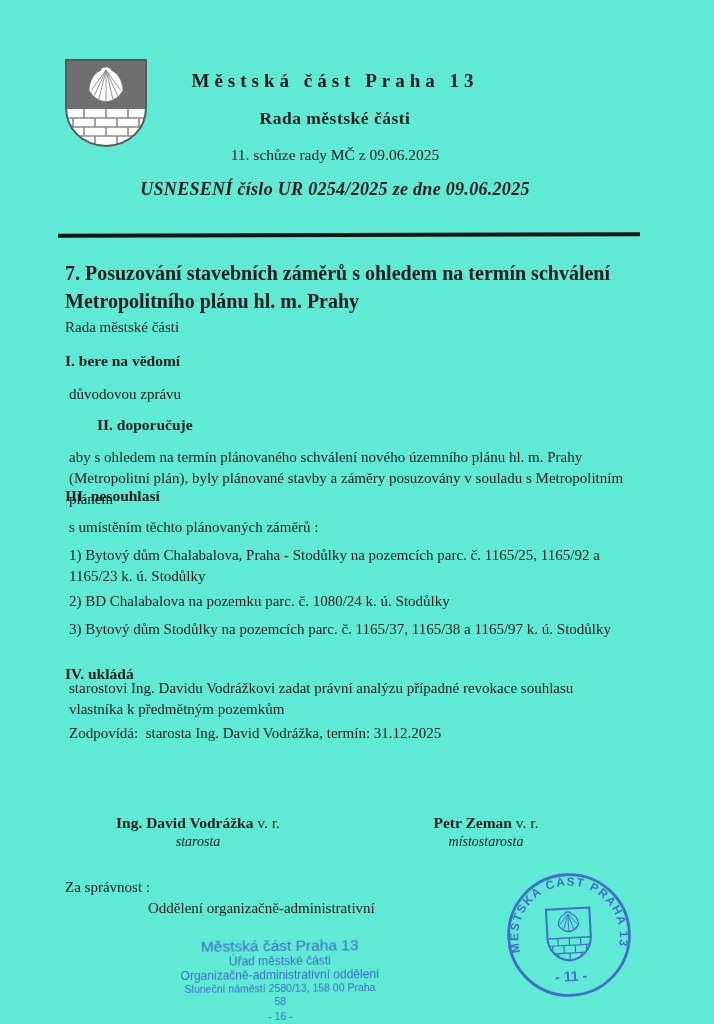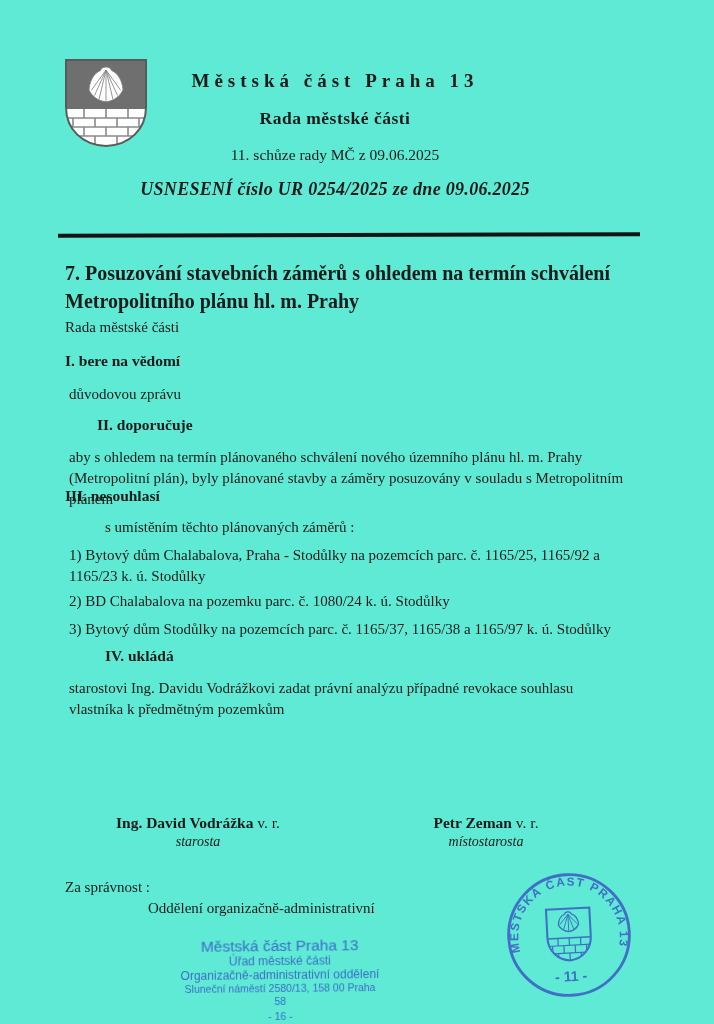--- a/index.html
+++ b/index.html
@@ -109,7 +109,7 @@
   <div class="abs sec-p" style="top:447px;width:568px;">aby s ohledem na termín plánovaného schválení nového územního plánu hl. m. Prahy (Metropolitní plán), byly plánované stavby a záměry posuzovány v souladu s Metropolitním plánem</div>
 
   <div class="abs sec-h" style="top:487px;">III. nesouhlasí</div>
-  <div class="abs sec-p" style="top:517px;margin-left:36px;">s umístěním těchto plánovaných záměrů :</div>
+  <div class="abs sec-p" style="top:517px;">s umístěním těchto plánovaných záměrů :</div>
   <div class="abs sec-p" style="top:545px;width:548px;">1) Bytový dům Chalabalova, Praha - Stodůlky na pozemcích parc. č. 1165/25, 1165/92 a 1165/23 k. ú. Stodůlky</div>
   <div class="abs sec-p" style="top:591px;">2) BD Chalabalova na pozemku parc. č. 1080/24 k. ú. Stodůlky</div>
   <div class="abs sec-p" style="top:619px;">3) Bytový dům Stodůlky na pozemcích parc. č. 1165/37, 1165/38 a 1165/97 k. ú. Stodůlky</div>

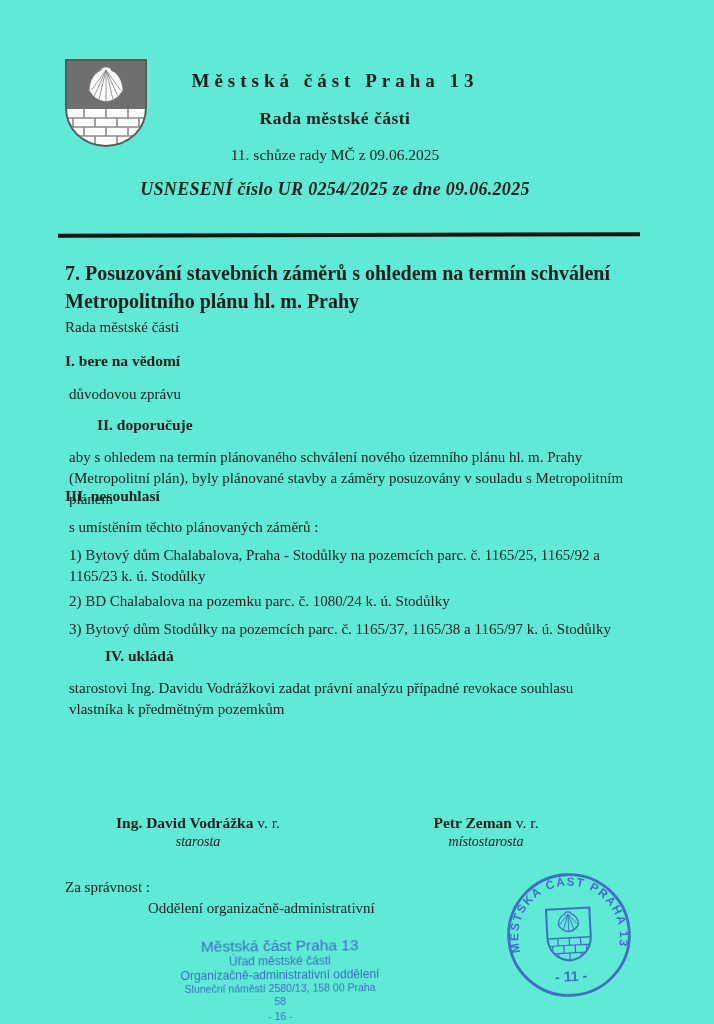--- a/index.html
+++ b/index.html
@@ -114,7 +114,7 @@
   <div class="abs sec-p" style="top:591px;">2) BD Chalabalova na pozemku parc. č. 1080/24 k. ú. Stodůlky</div>
   <div class="abs sec-p" style="top:619px;">3) Bytový dům Stodůlky na pozemcích parc. č. 1165/37, 1165/38 a 1165/97 k. ú. Stodůlky</div>
 
-  <div class="abs sec-h" style="top:647px;margin-left:40px;">IV. ukládá</div>
+  <div class="abs sec-h" style="top:665px;">IV. ukládá</div>
   <div class="abs sec-p" style="top:678px;width:552px;">starostovi Ing. Davidu Vodrážkovi zadat právní analýzu případné revokace souhlasu vlastníka k předmětným pozemkům</div>
 
   <div class="abs sig sig-left">

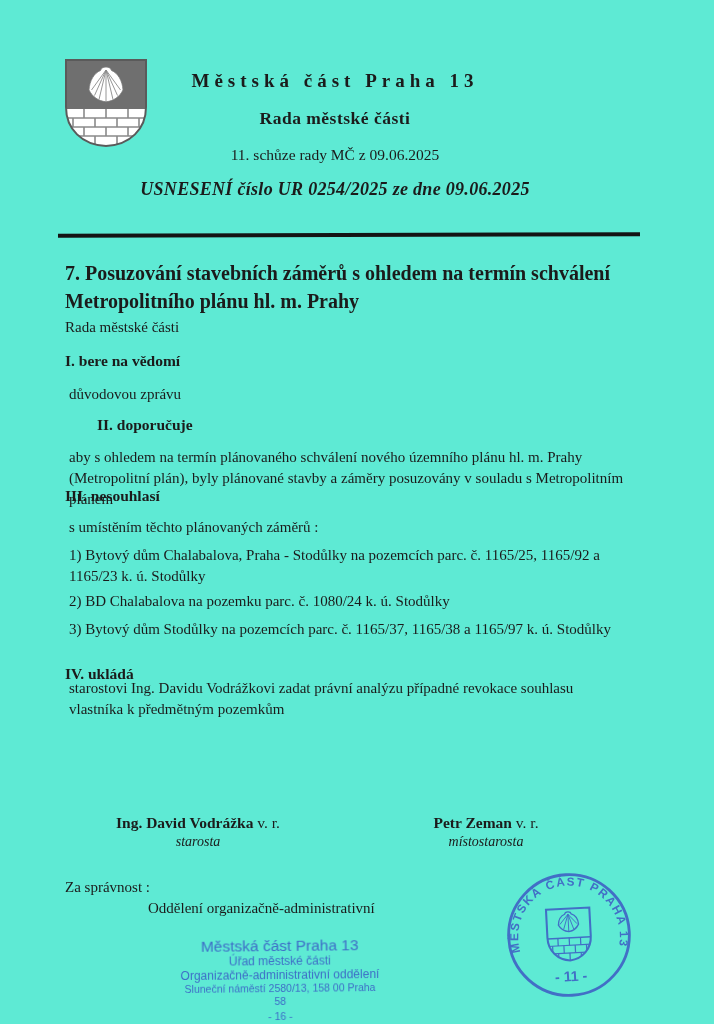--- a/index.html
+++ b/index.html
@@ -116,6 +116,7 @@
 
   <div class="abs sec-h" style="top:665px;">IV. ukládá</div>
   <div class="abs sec-p" style="top:678px;width:552px;">starostovi Ing. Davidu Vodrážkovi zadat právní analýzu případné revokace souhlasu vlastníka k předmětným pozemkům</div>
+  <div class="abs sec-p" style="top:723px;">Zodpovídá:  starosta Ing. David Vodrážka, termín: 31.12.2025</div>
 
   <div class="abs sig sig-left">
     <div><span class="name">Ing. David Vodrážka</span><span> v. r.</span></div>

